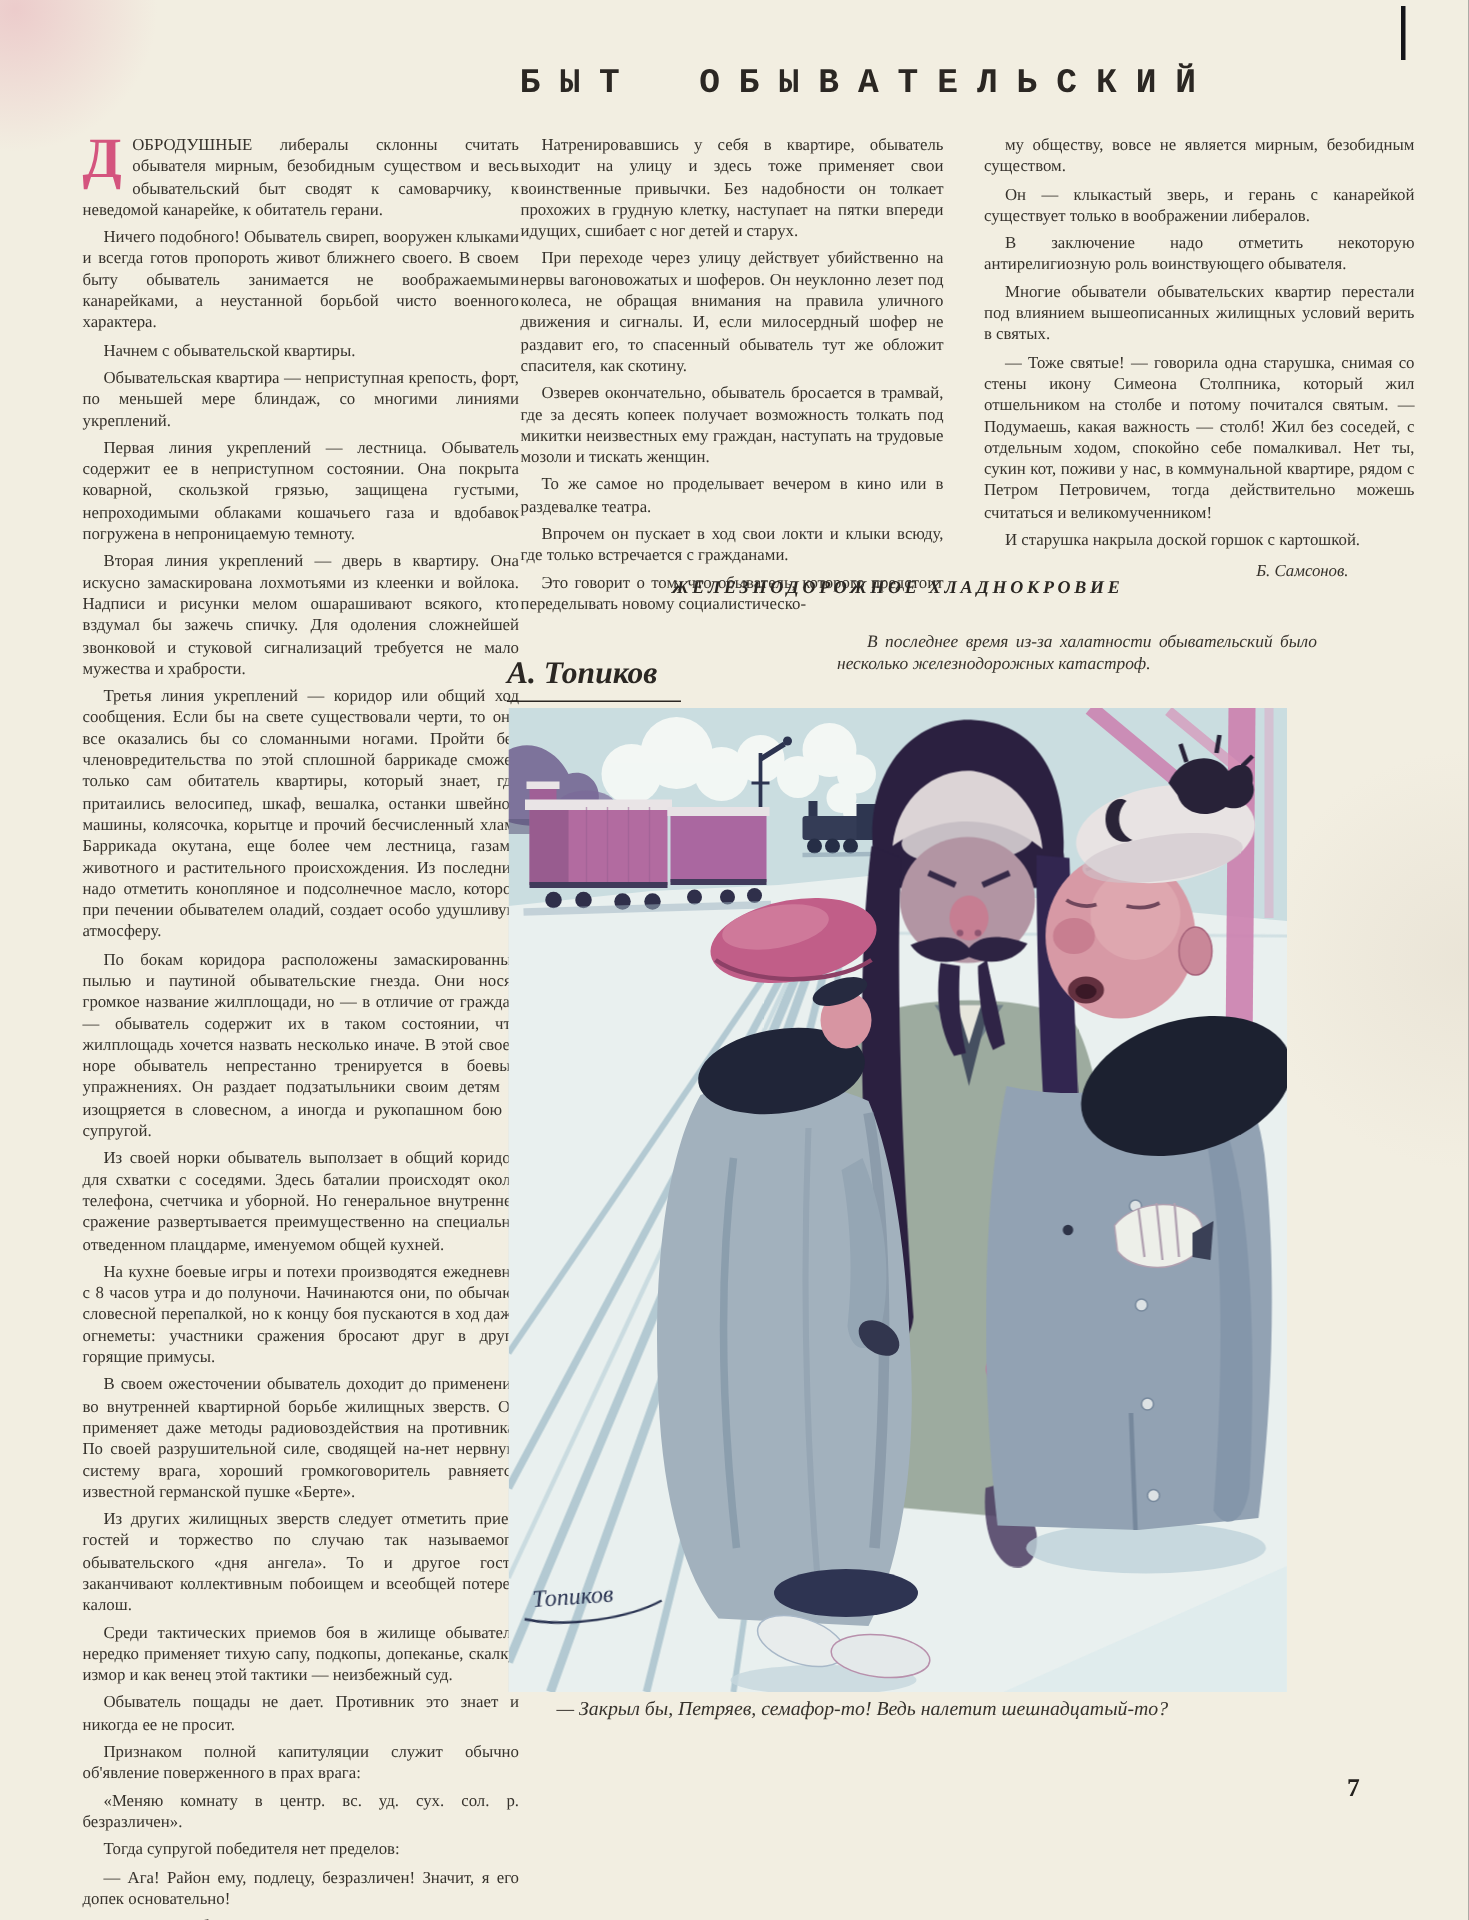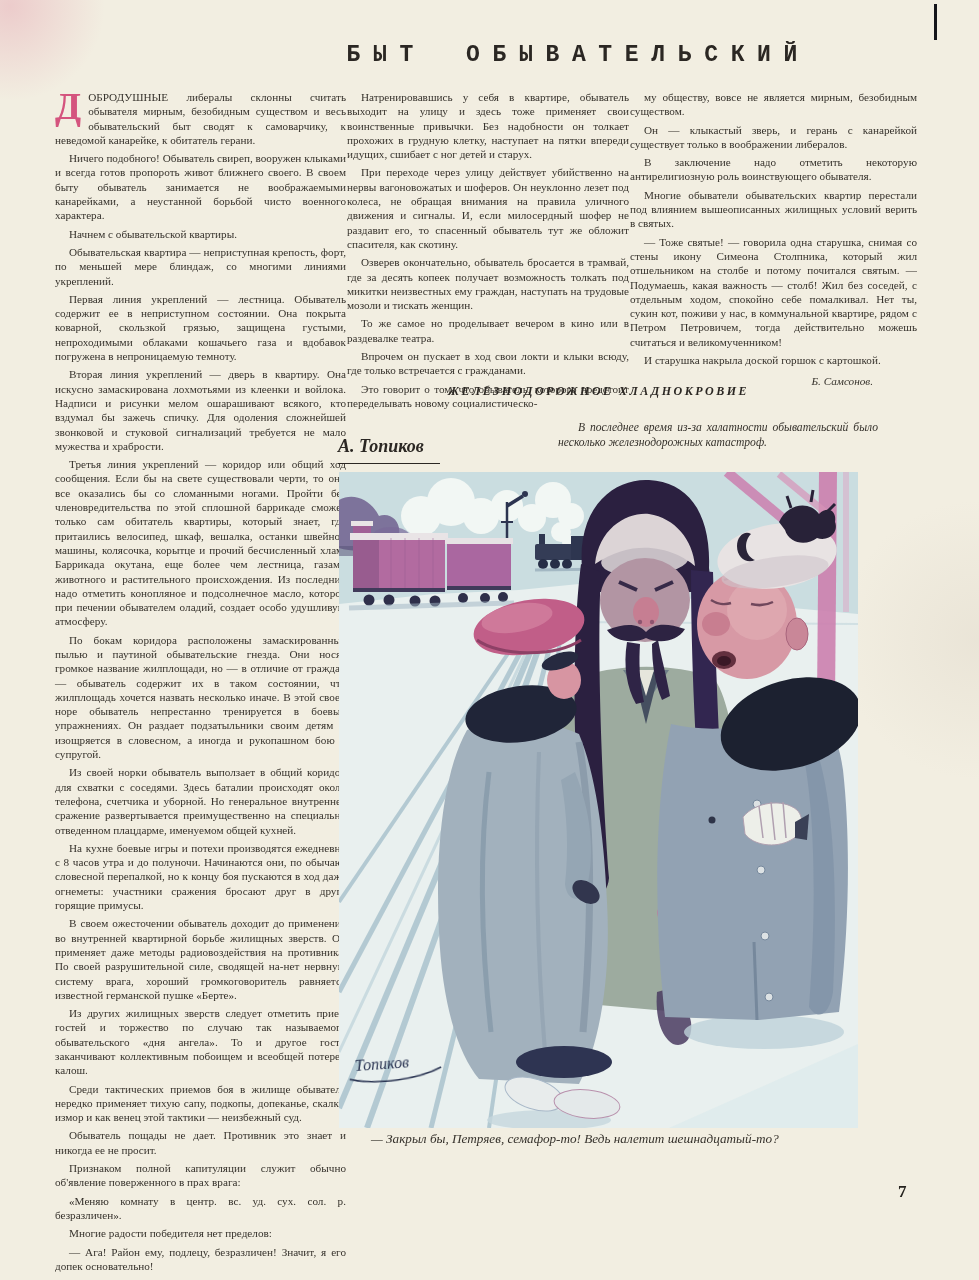--- a/index.html
+++ b/index.html
@@ -20,7 +20,7 @@
   .col{position:absolute;top:90px;}
   .col-left{left:55px;width:291px;}
   .col-mid{left:347px;width:282px;}
-  .col-right{left:630px;width:287px;}
+  .col-right{left:656px;width:287px;}
   .col p{
     margin:0 0 4px 0;font-size:11.2px;line-height:14.3px;text-align:justify;
     text-indent:14px;color:#36322c;

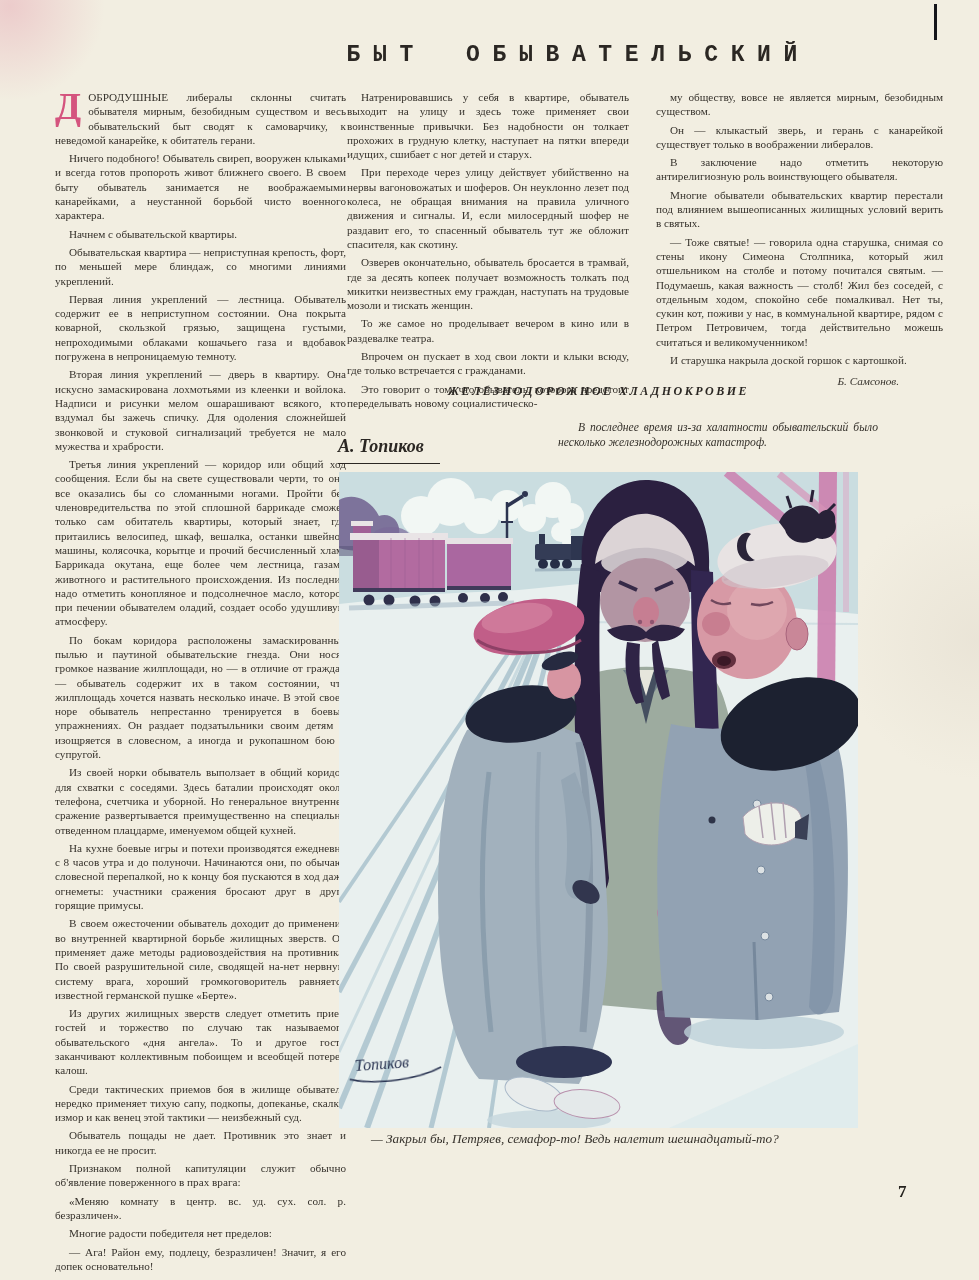--- a/index.html
+++ b/index.html
@@ -40,7 +40,7 @@
   }
   .byline{
     position:absolute;top:436px;left:338px;
-    font-weight:bold;font-style:italic;font-size:18px;color:#2b2723;
+    font-weight:bold;font-style:italic;font-size:21px;color:#2b2723;
     border-bottom:1.6px solid #2b2723;padding:0 16px 6px 0;
   }
   .epigraph{

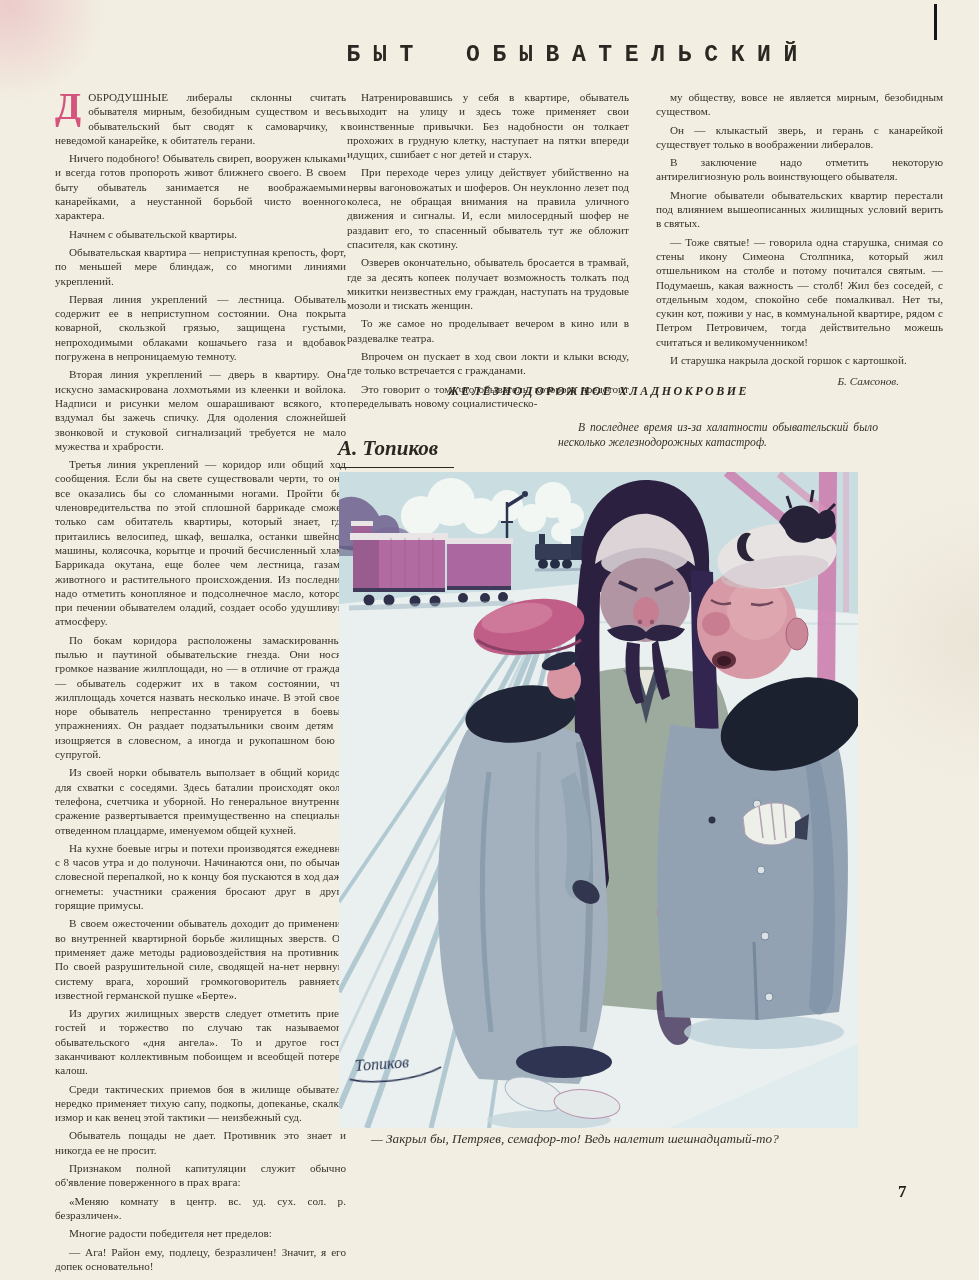--- a/index.html
+++ b/index.html
@@ -86,7 +86,7 @@
         <p>Обыватель пощады не дает. Противник это знает и никогда ее не просит.</p>
         <p>Признаком полной капитуляции служит обычно об'явление поверженного в прах врага:</p>
         <p>«Меняю комнату в центр. вс. уд. сух. сол. р. безразличен».</p>
-        <p>Многие радости победителя нет пределов:</p>
+        <p>Тогда супругой победителя нет пределов:</p>
         <p>— Ага! Район ему, подлецу, безразличен! Значит, я его допек основательно!</p>
         <p>И зверь набрасывается на следующего соседа по квартире.</p>
       </div>

